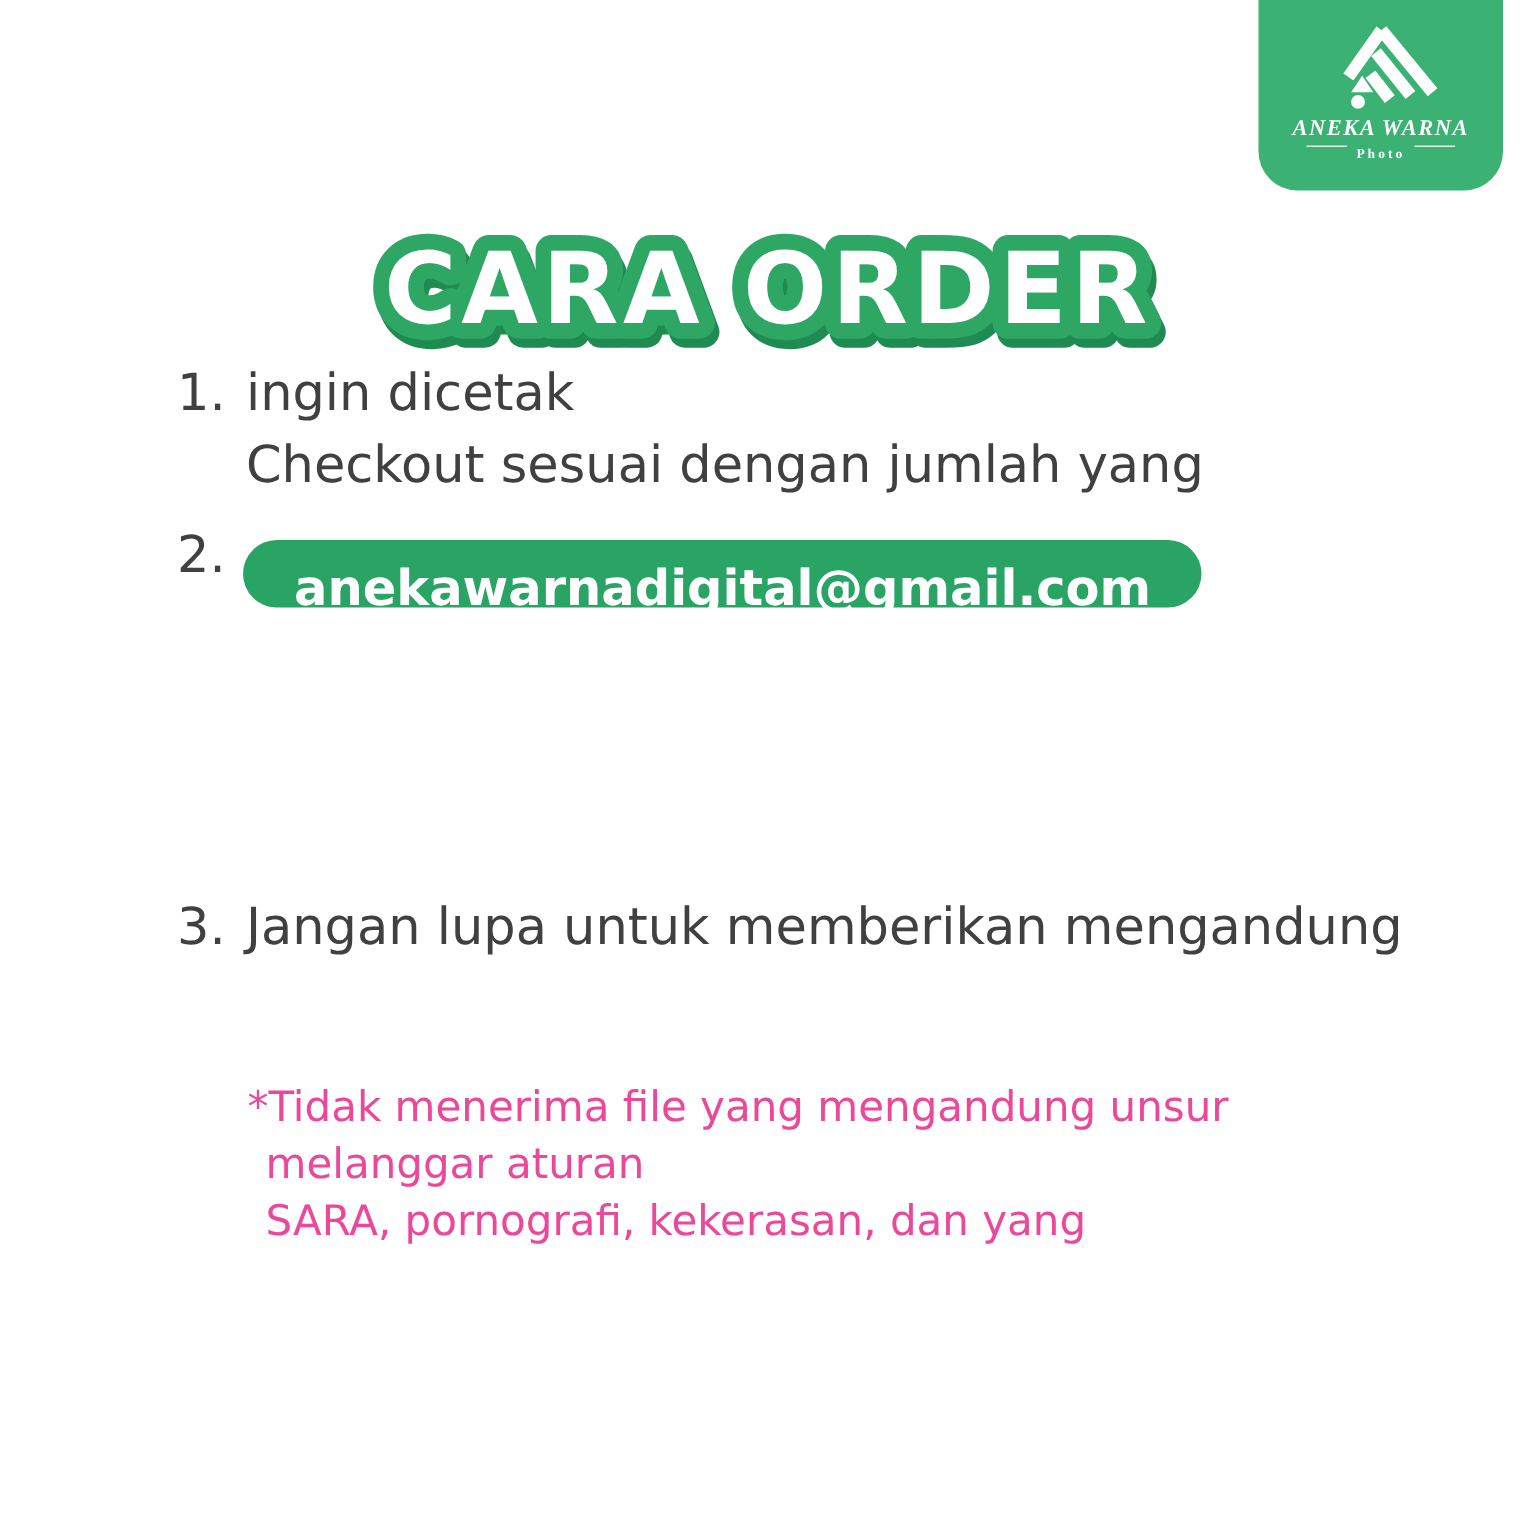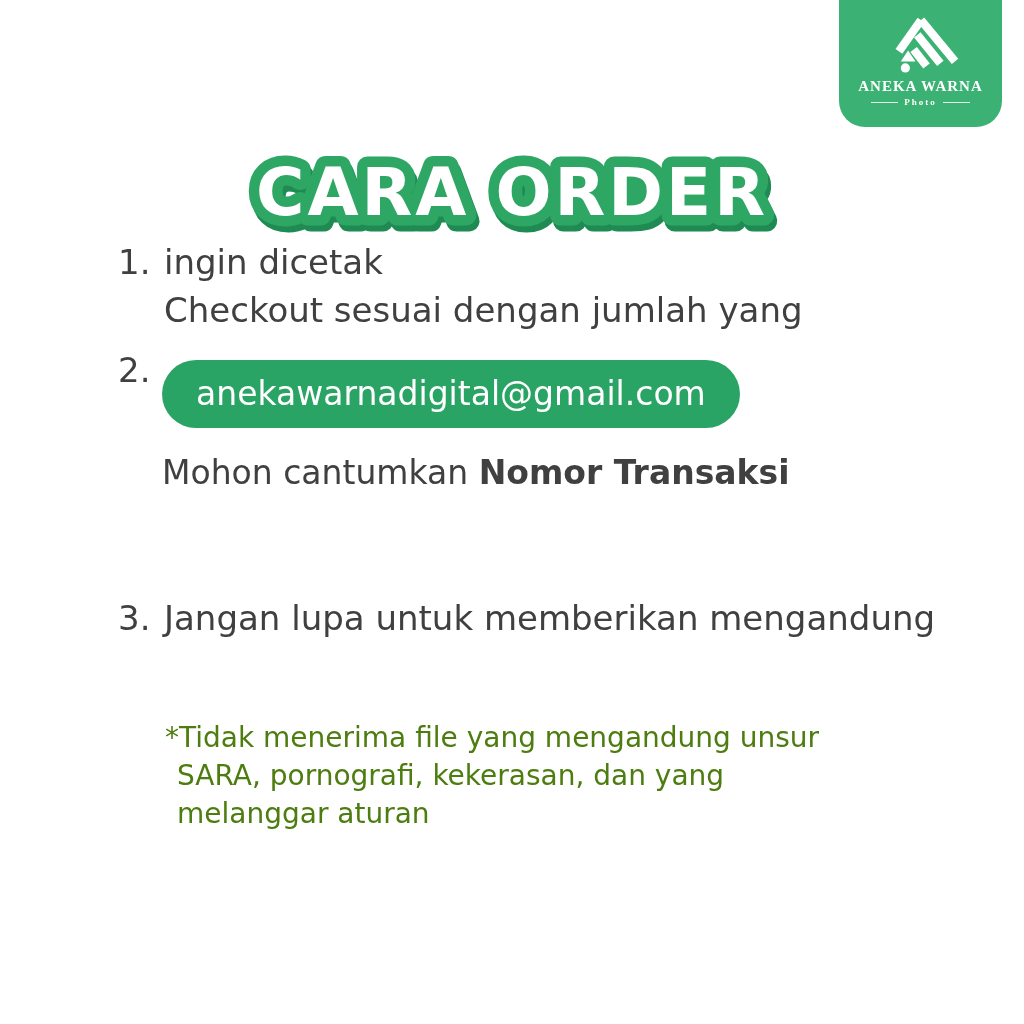--- a/index.html
+++ b/index.html
@@ -34,7 +34,7 @@
     margin-top:4px;
     font-family:"Liberation Serif","DejaVu Serif",serif;
     font-weight:700;font-size:15px;letter-spacing:1px;
-    color:#ffffff;white-space:nowrap;
+    color:#ffffff;white-space:nowrap;font-style:italic;
   }
   .badge-sub{
     margin-top:2px;

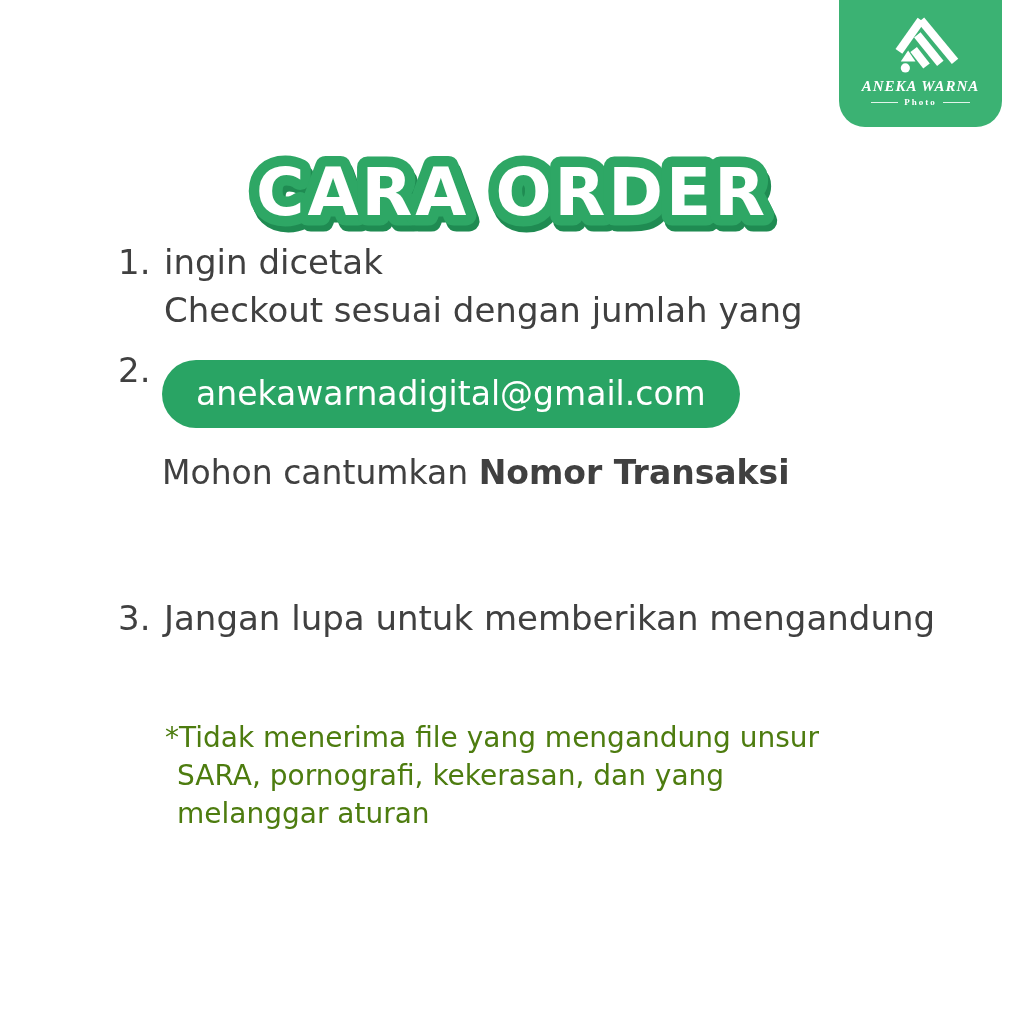--- a/index.html
+++ b/index.html
@@ -38,7 +38,7 @@
   }
   .badge-sub{
     margin-top:2px;
-    display:flex;align-items:center;
+    display:flex;align-items:flex-start;
     font-family:"Liberation Serif","DejaVu Serif",serif;
     font-weight:700;font-size:9px;letter-spacing:2px;
     color:#ffffff;

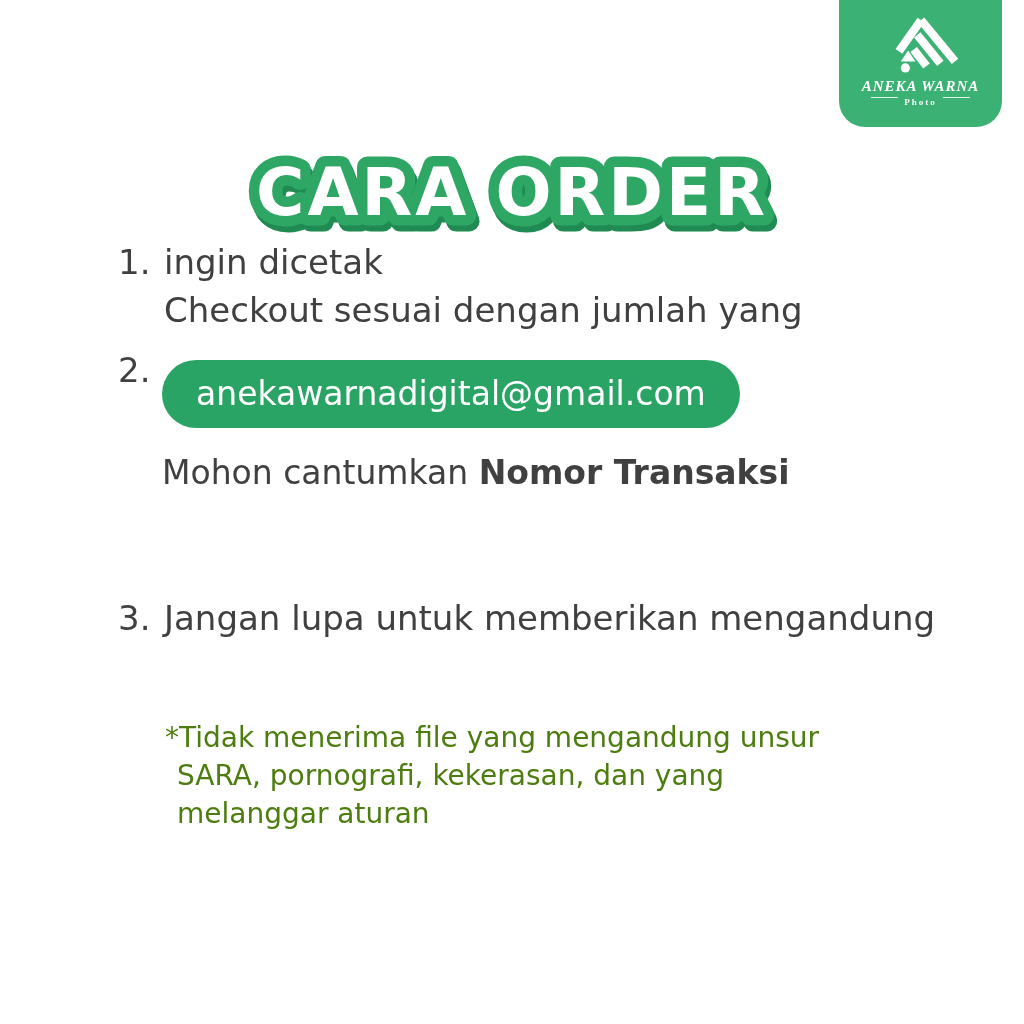--- a/index.html
+++ b/index.html
@@ -90,10 +90,10 @@
     color:#ffffff;
     border:none;
     border-radius:34px;
-    height:68px;line-height:64px;
+    height:45px;line-height:64px;
     padding:0 34px;
     font-family:"DejaVu Sans",sans-serif;
-    font-weight:400;font-size:33px;
+    font-weight:700;font-size:33px;
     white-space:nowrap;
     cursor:pointer;
   }

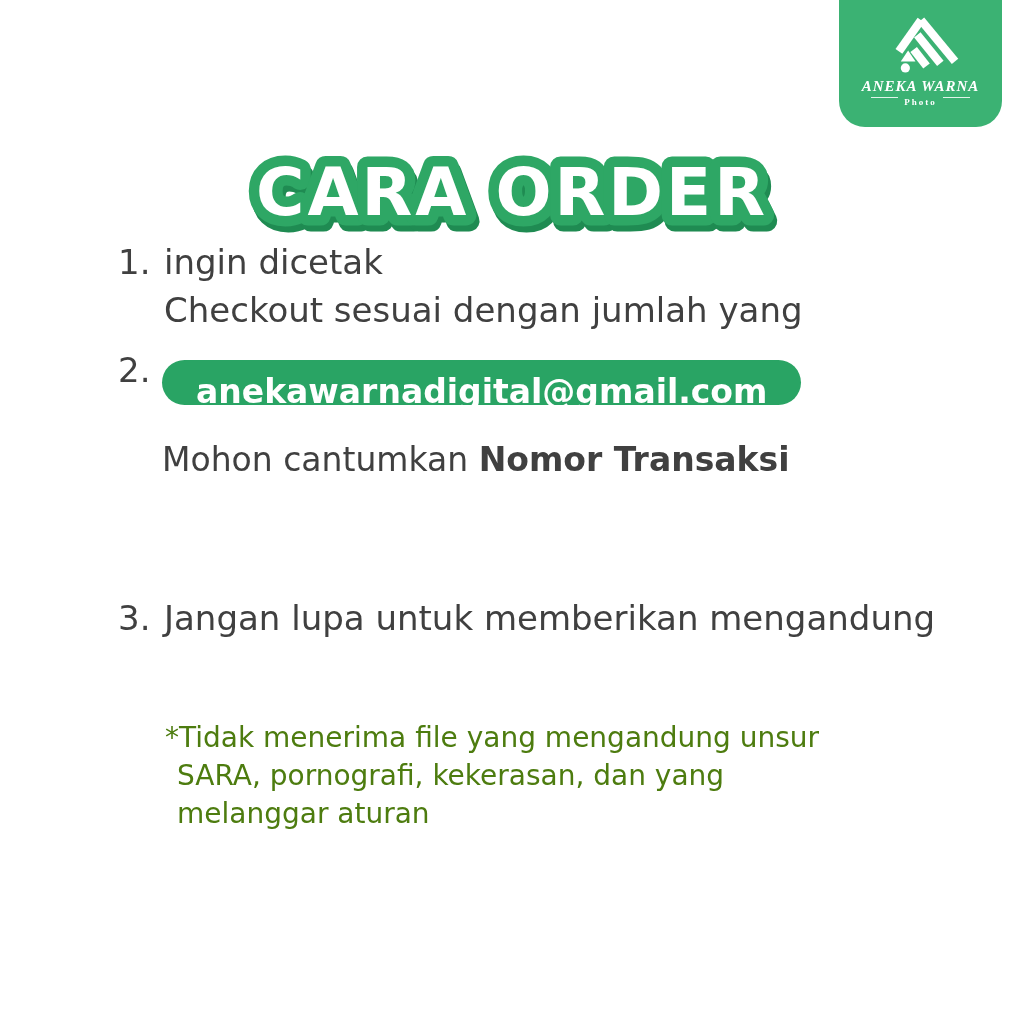--- a/index.html
+++ b/index.html
@@ -157,7 +157,6 @@
     <div>
       <button class="email-pill">anekawarnadigital@gmail.com</button>
       <div class="email-note">
-        <div class="step-line"><span>Mohon cantumkan </span><span class="b">Nomor Transaksi</span></div>
       </div>
     </div>
   </div>

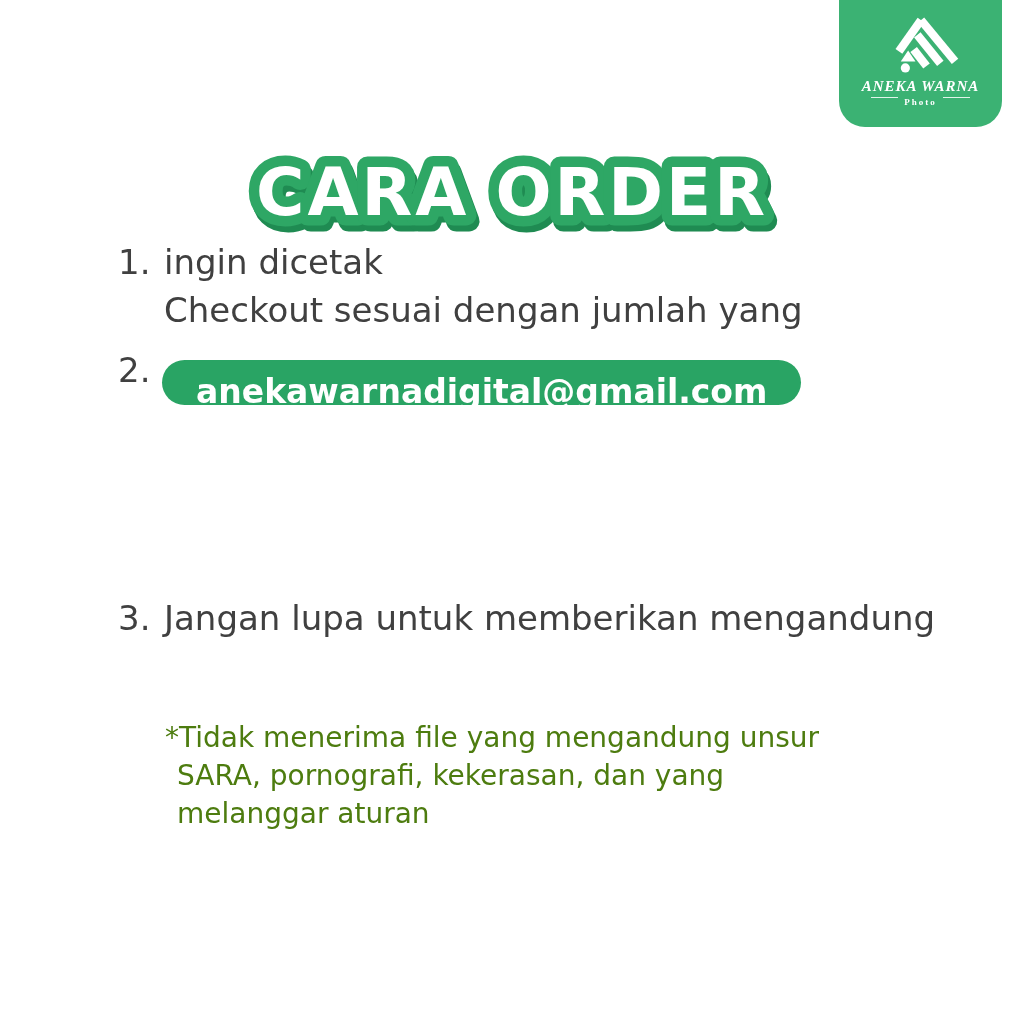--- a/index.html
+++ b/index.html
@@ -108,7 +108,7 @@
   .footnote{
     position:absolute;left:165px;top:719px;
     font-size:28px;line-height:38px;
-    color:#4d7c0f;
+    color:#ec4899;
   }
   .fn-line{padding-left:12px;white-space:nowrap;}
   .fn-line.first{padding-left:0;}

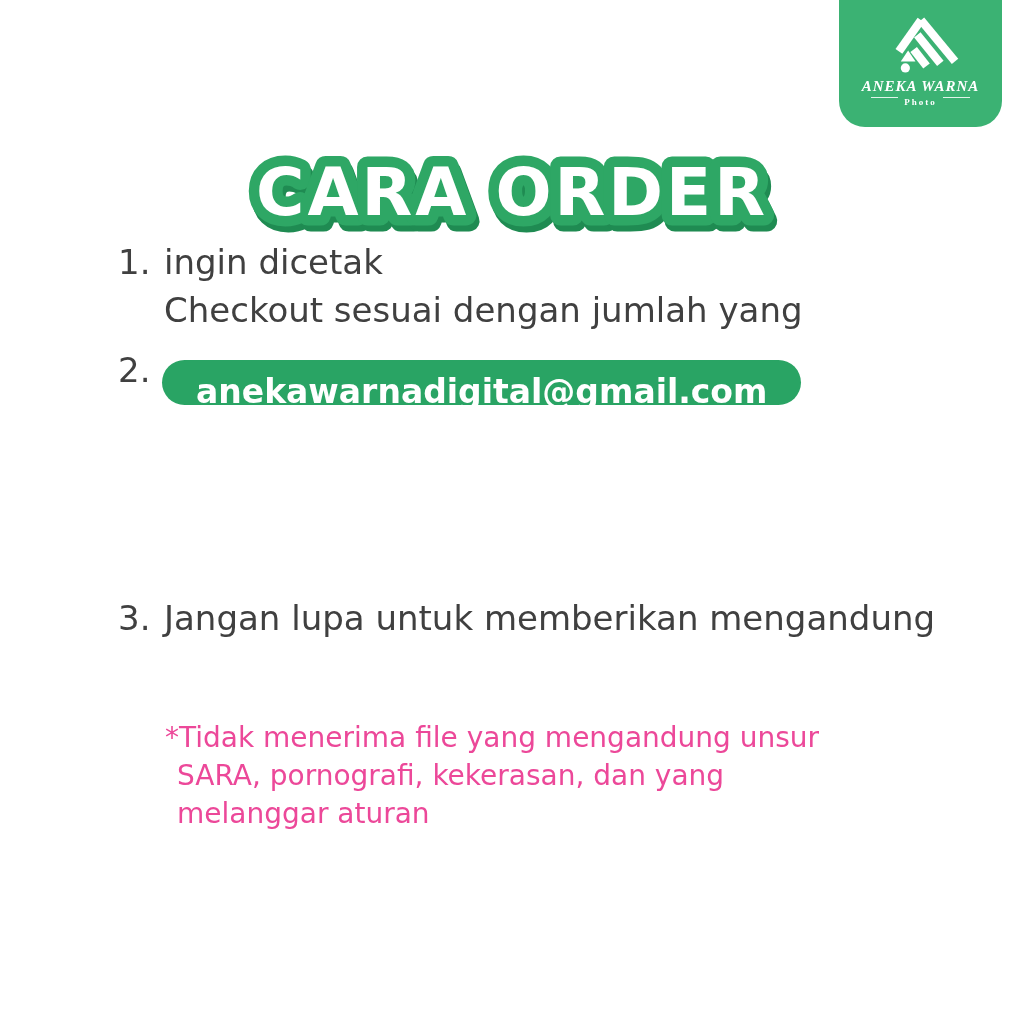--- a/index.html
+++ b/index.html
@@ -170,8 +170,8 @@
 
   <div class="footnote">
     <div class="fn-line first">*Tidak menerima file yang mengandung unsur</div>
+    <div class="fn-line">melanggar aturan</div>
     <div class="fn-line">SARA, pornografi, kekerasan, dan yang</div>
-    <div class="fn-line">melanggar aturan</div>
   </div>
 
 </div>

